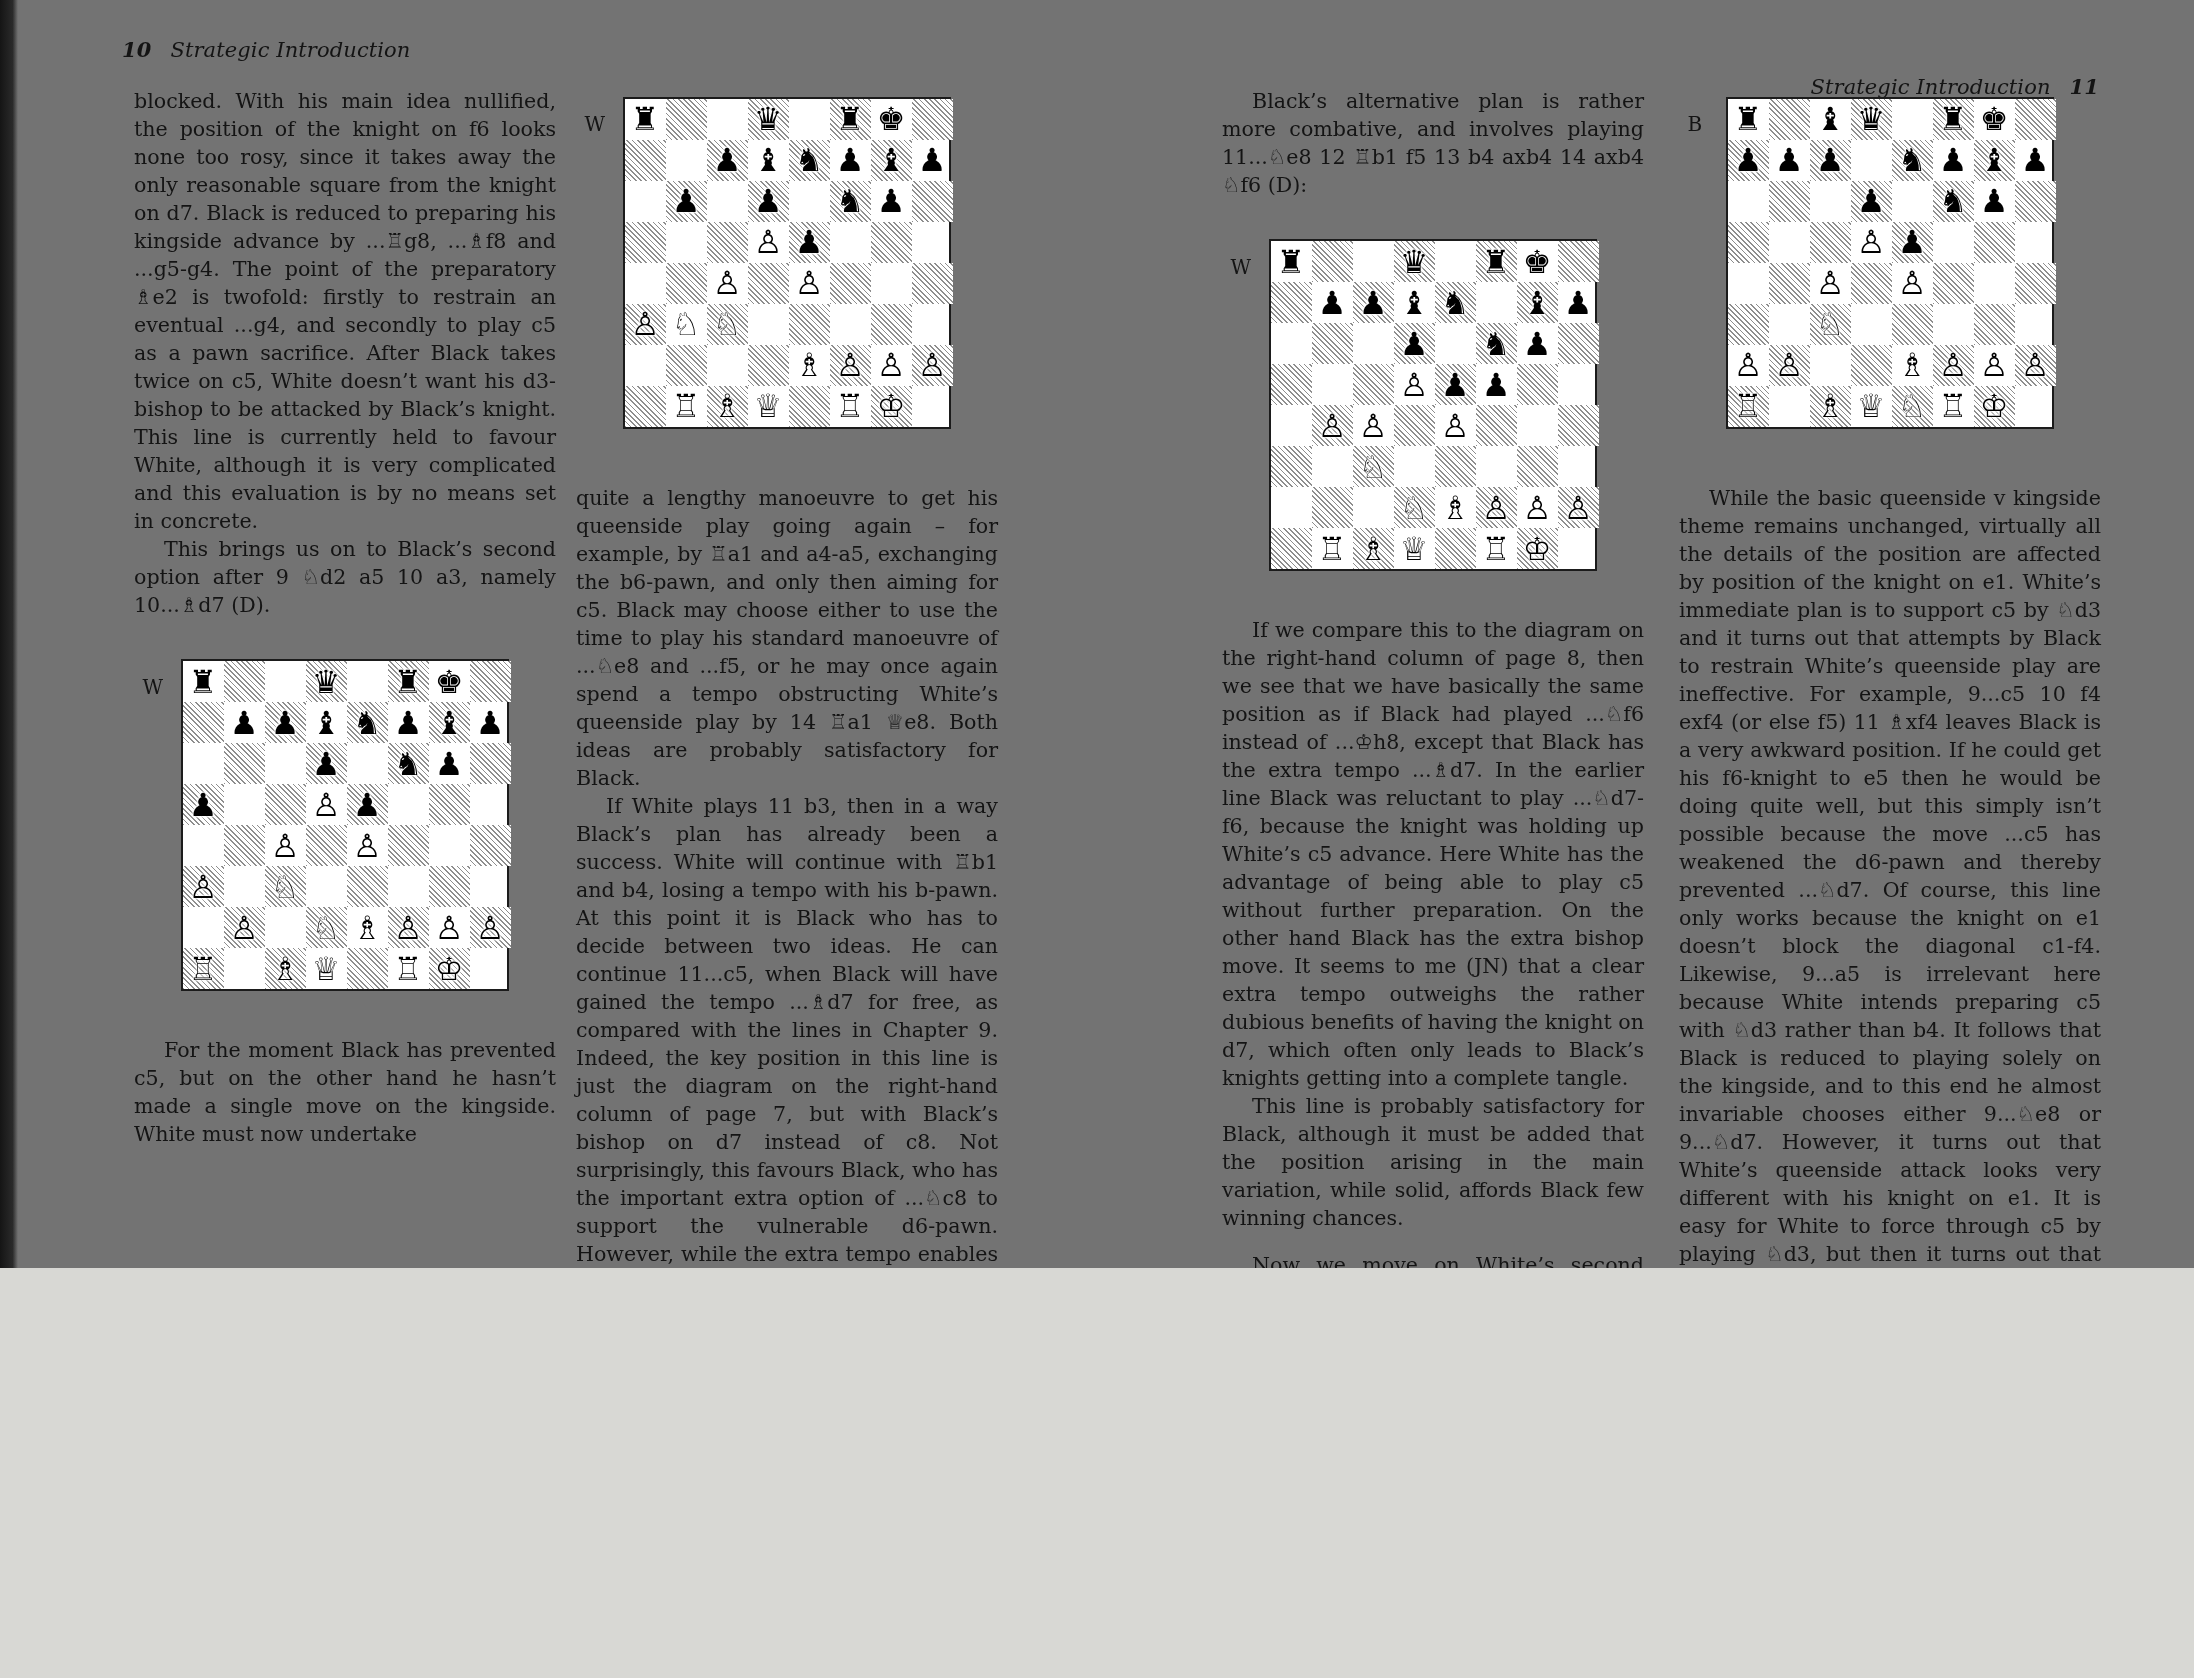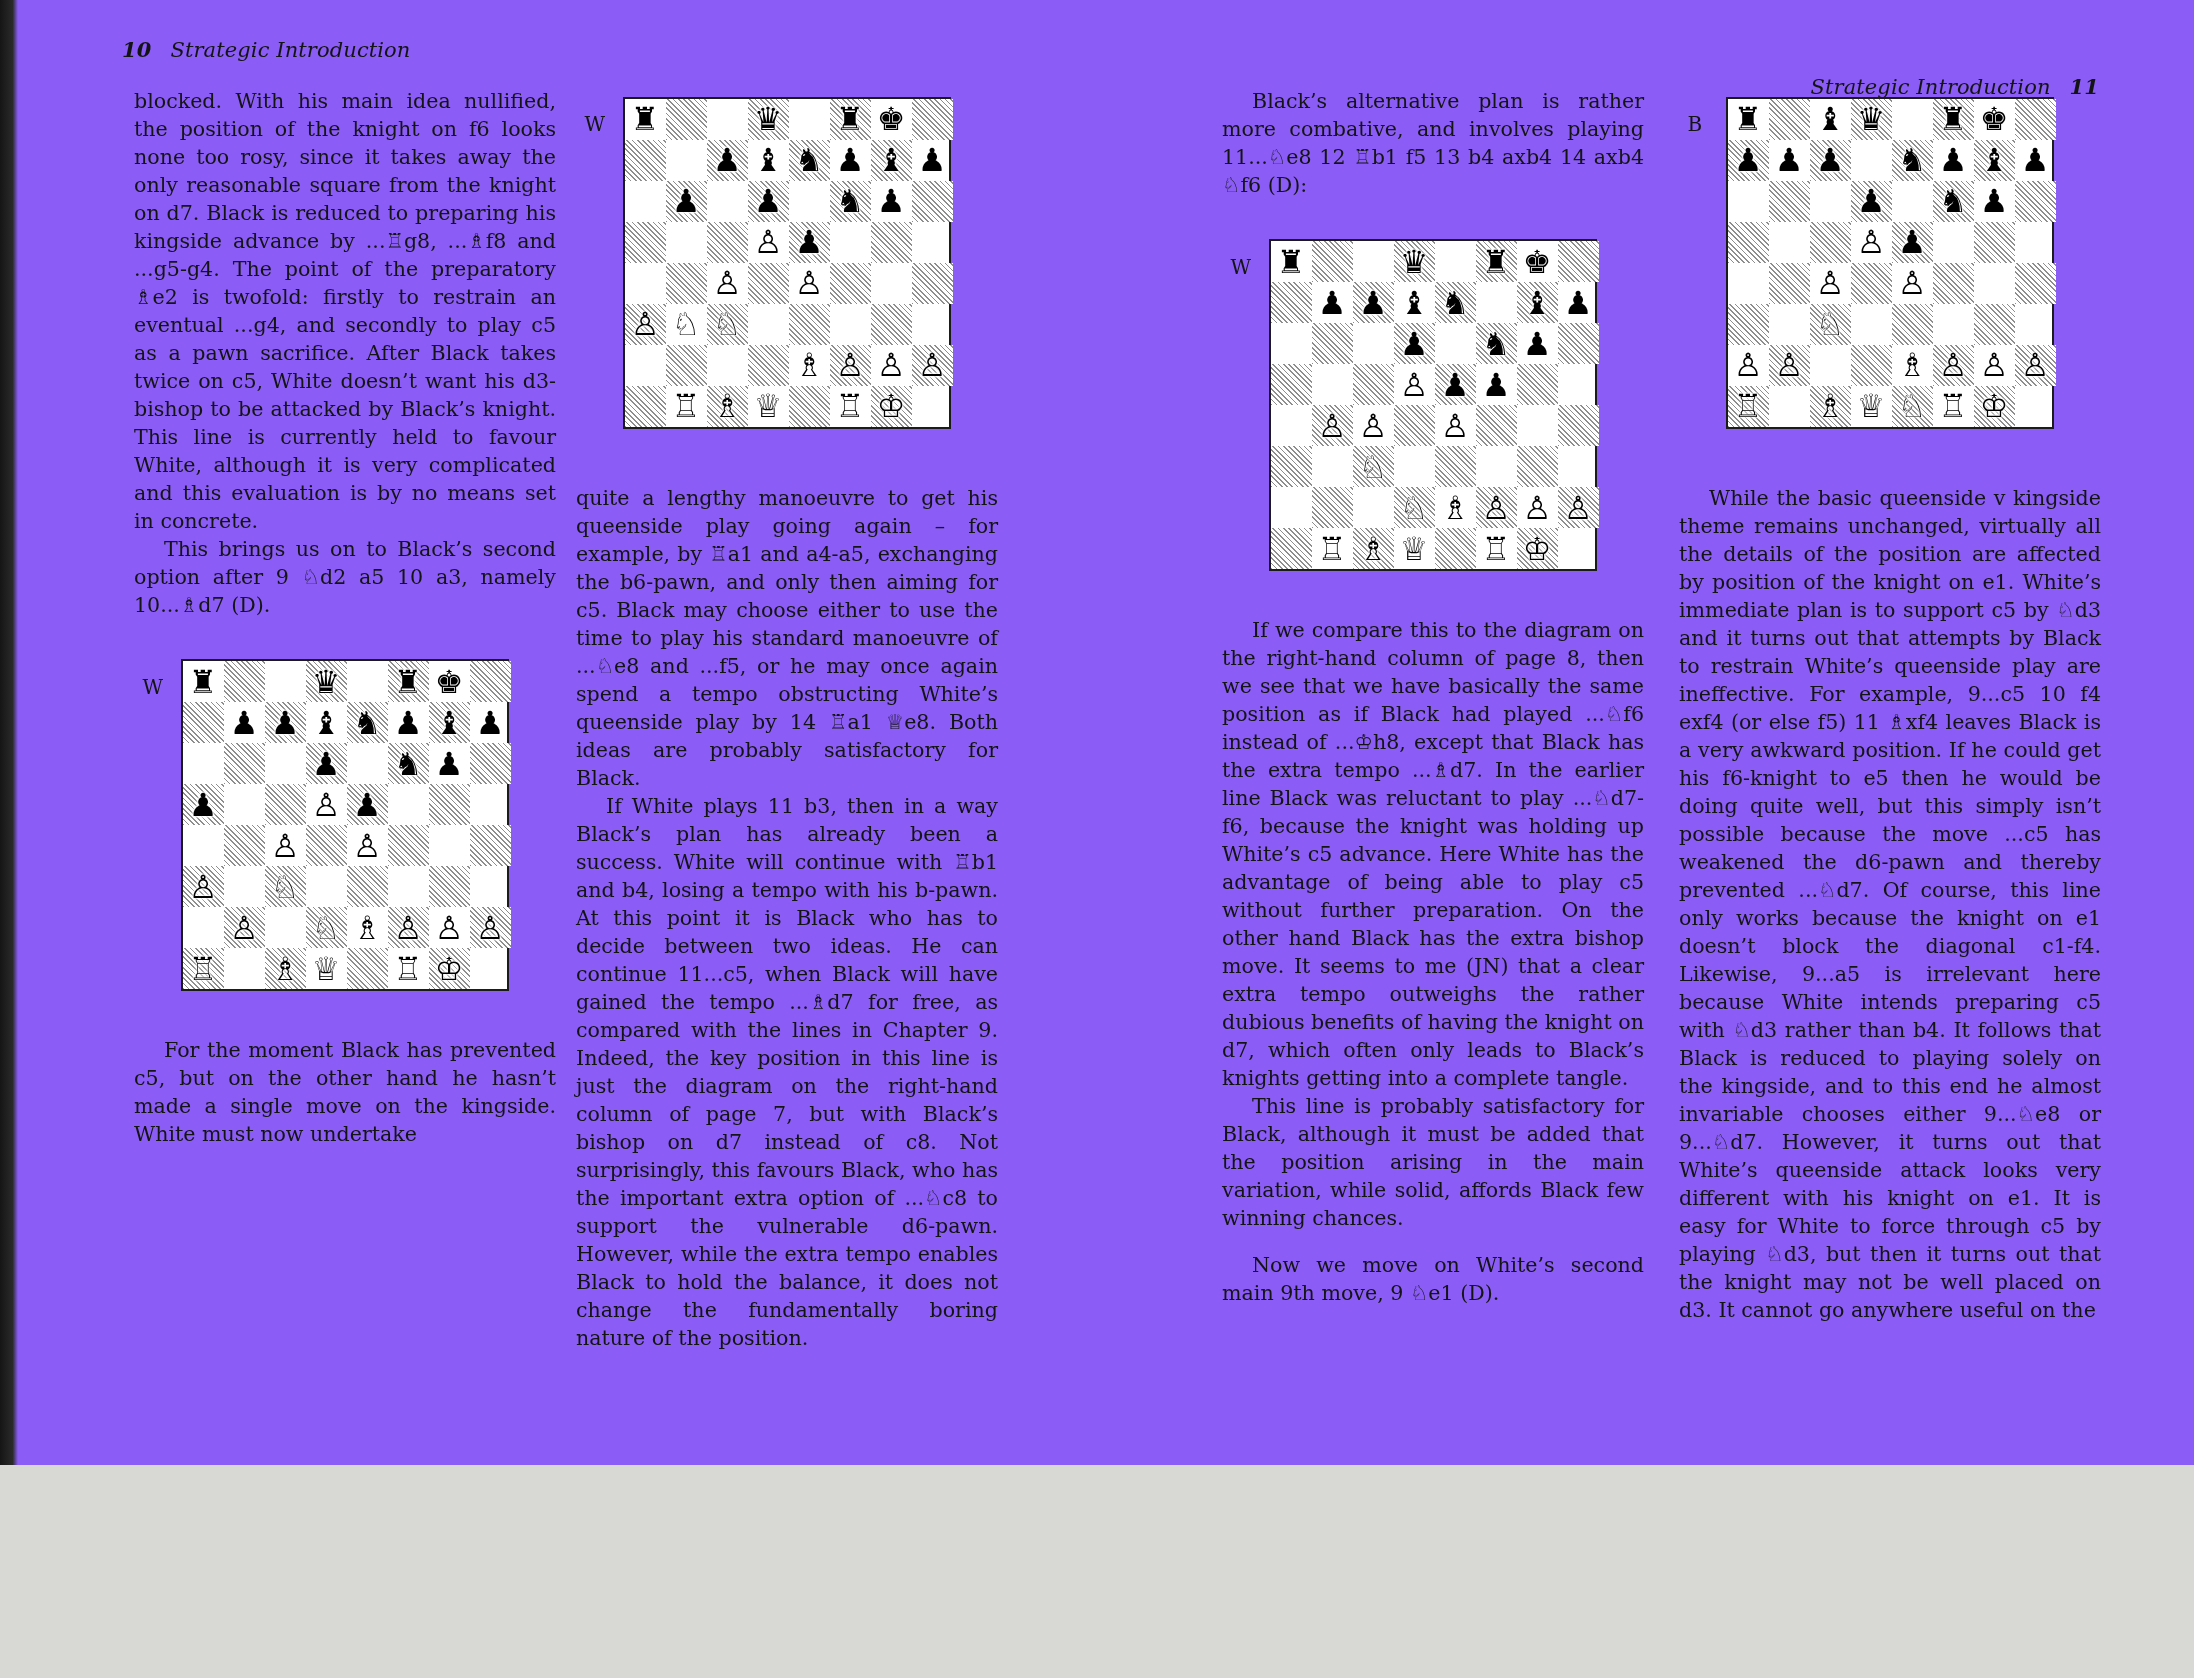--- a/index.html
+++ b/index.html
@@ -5,8 +5,8 @@
   html,body{margin:0;padding:0;background:#d8d8d4;}
   #spread{
     position:relative;
-    width:2194px;height:1465px;
-    background:#8b5cf6;
+    width:2194px;height:1268px;
+    background:#737373;
     font-family:"DejaVu Serif","Liberation Serif",serif;
     color:#141414;
     overflow:hidden;

